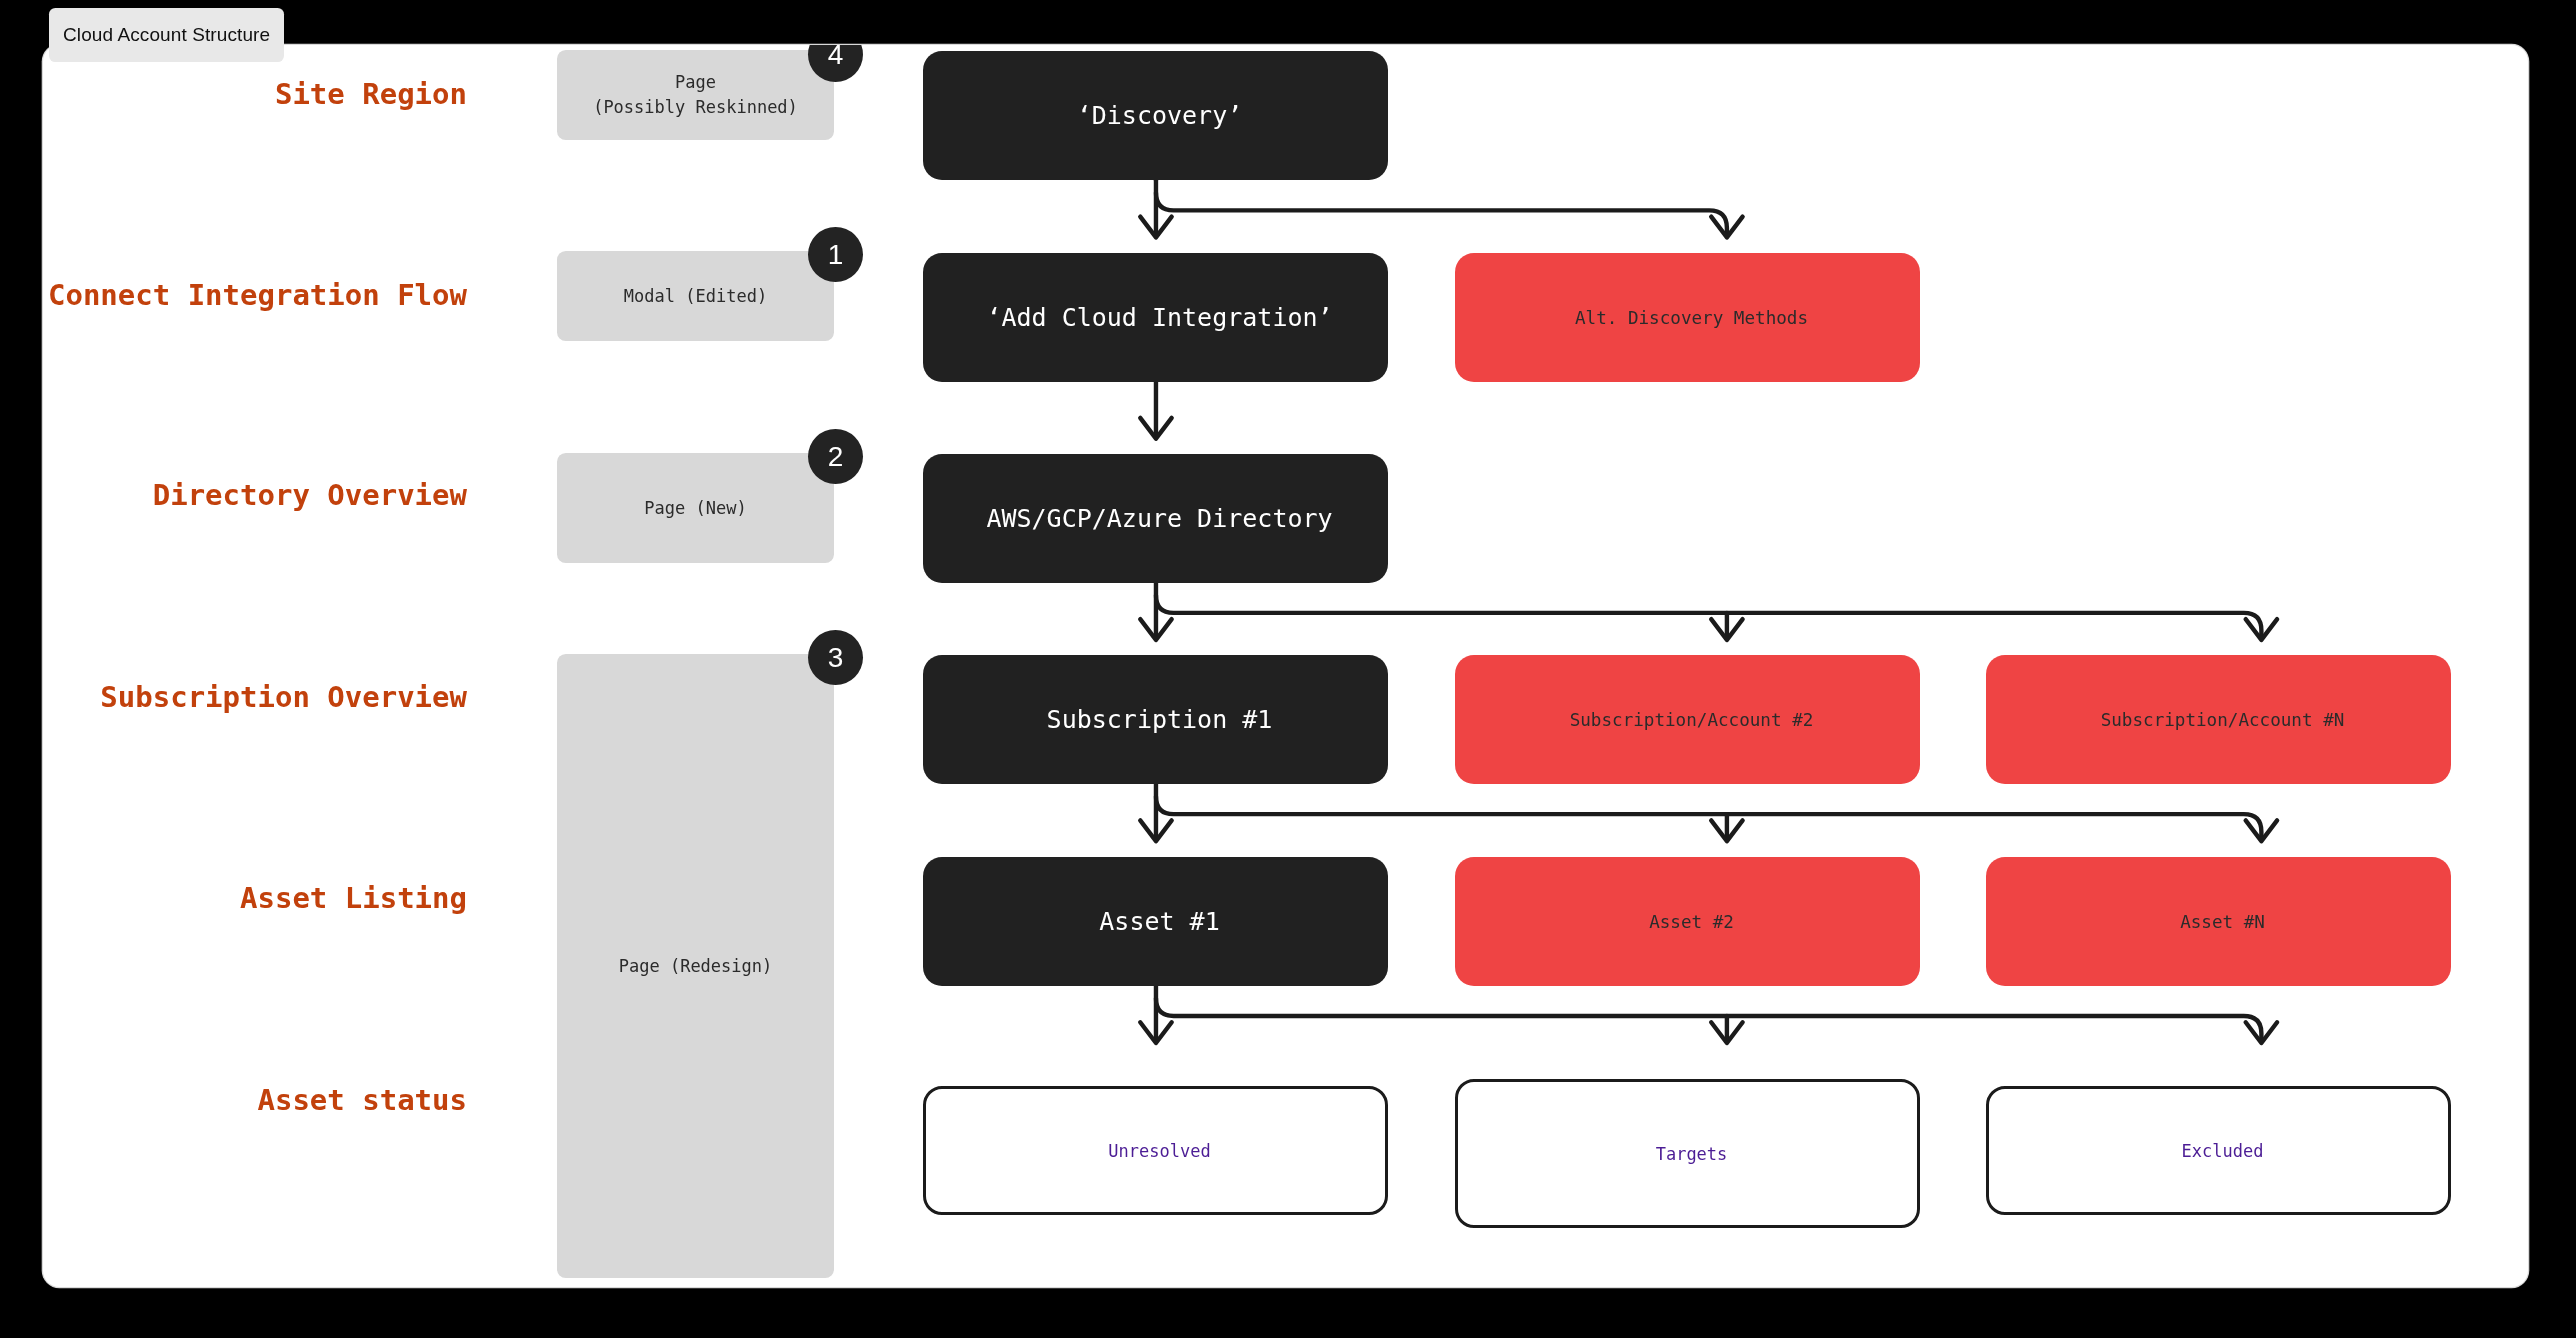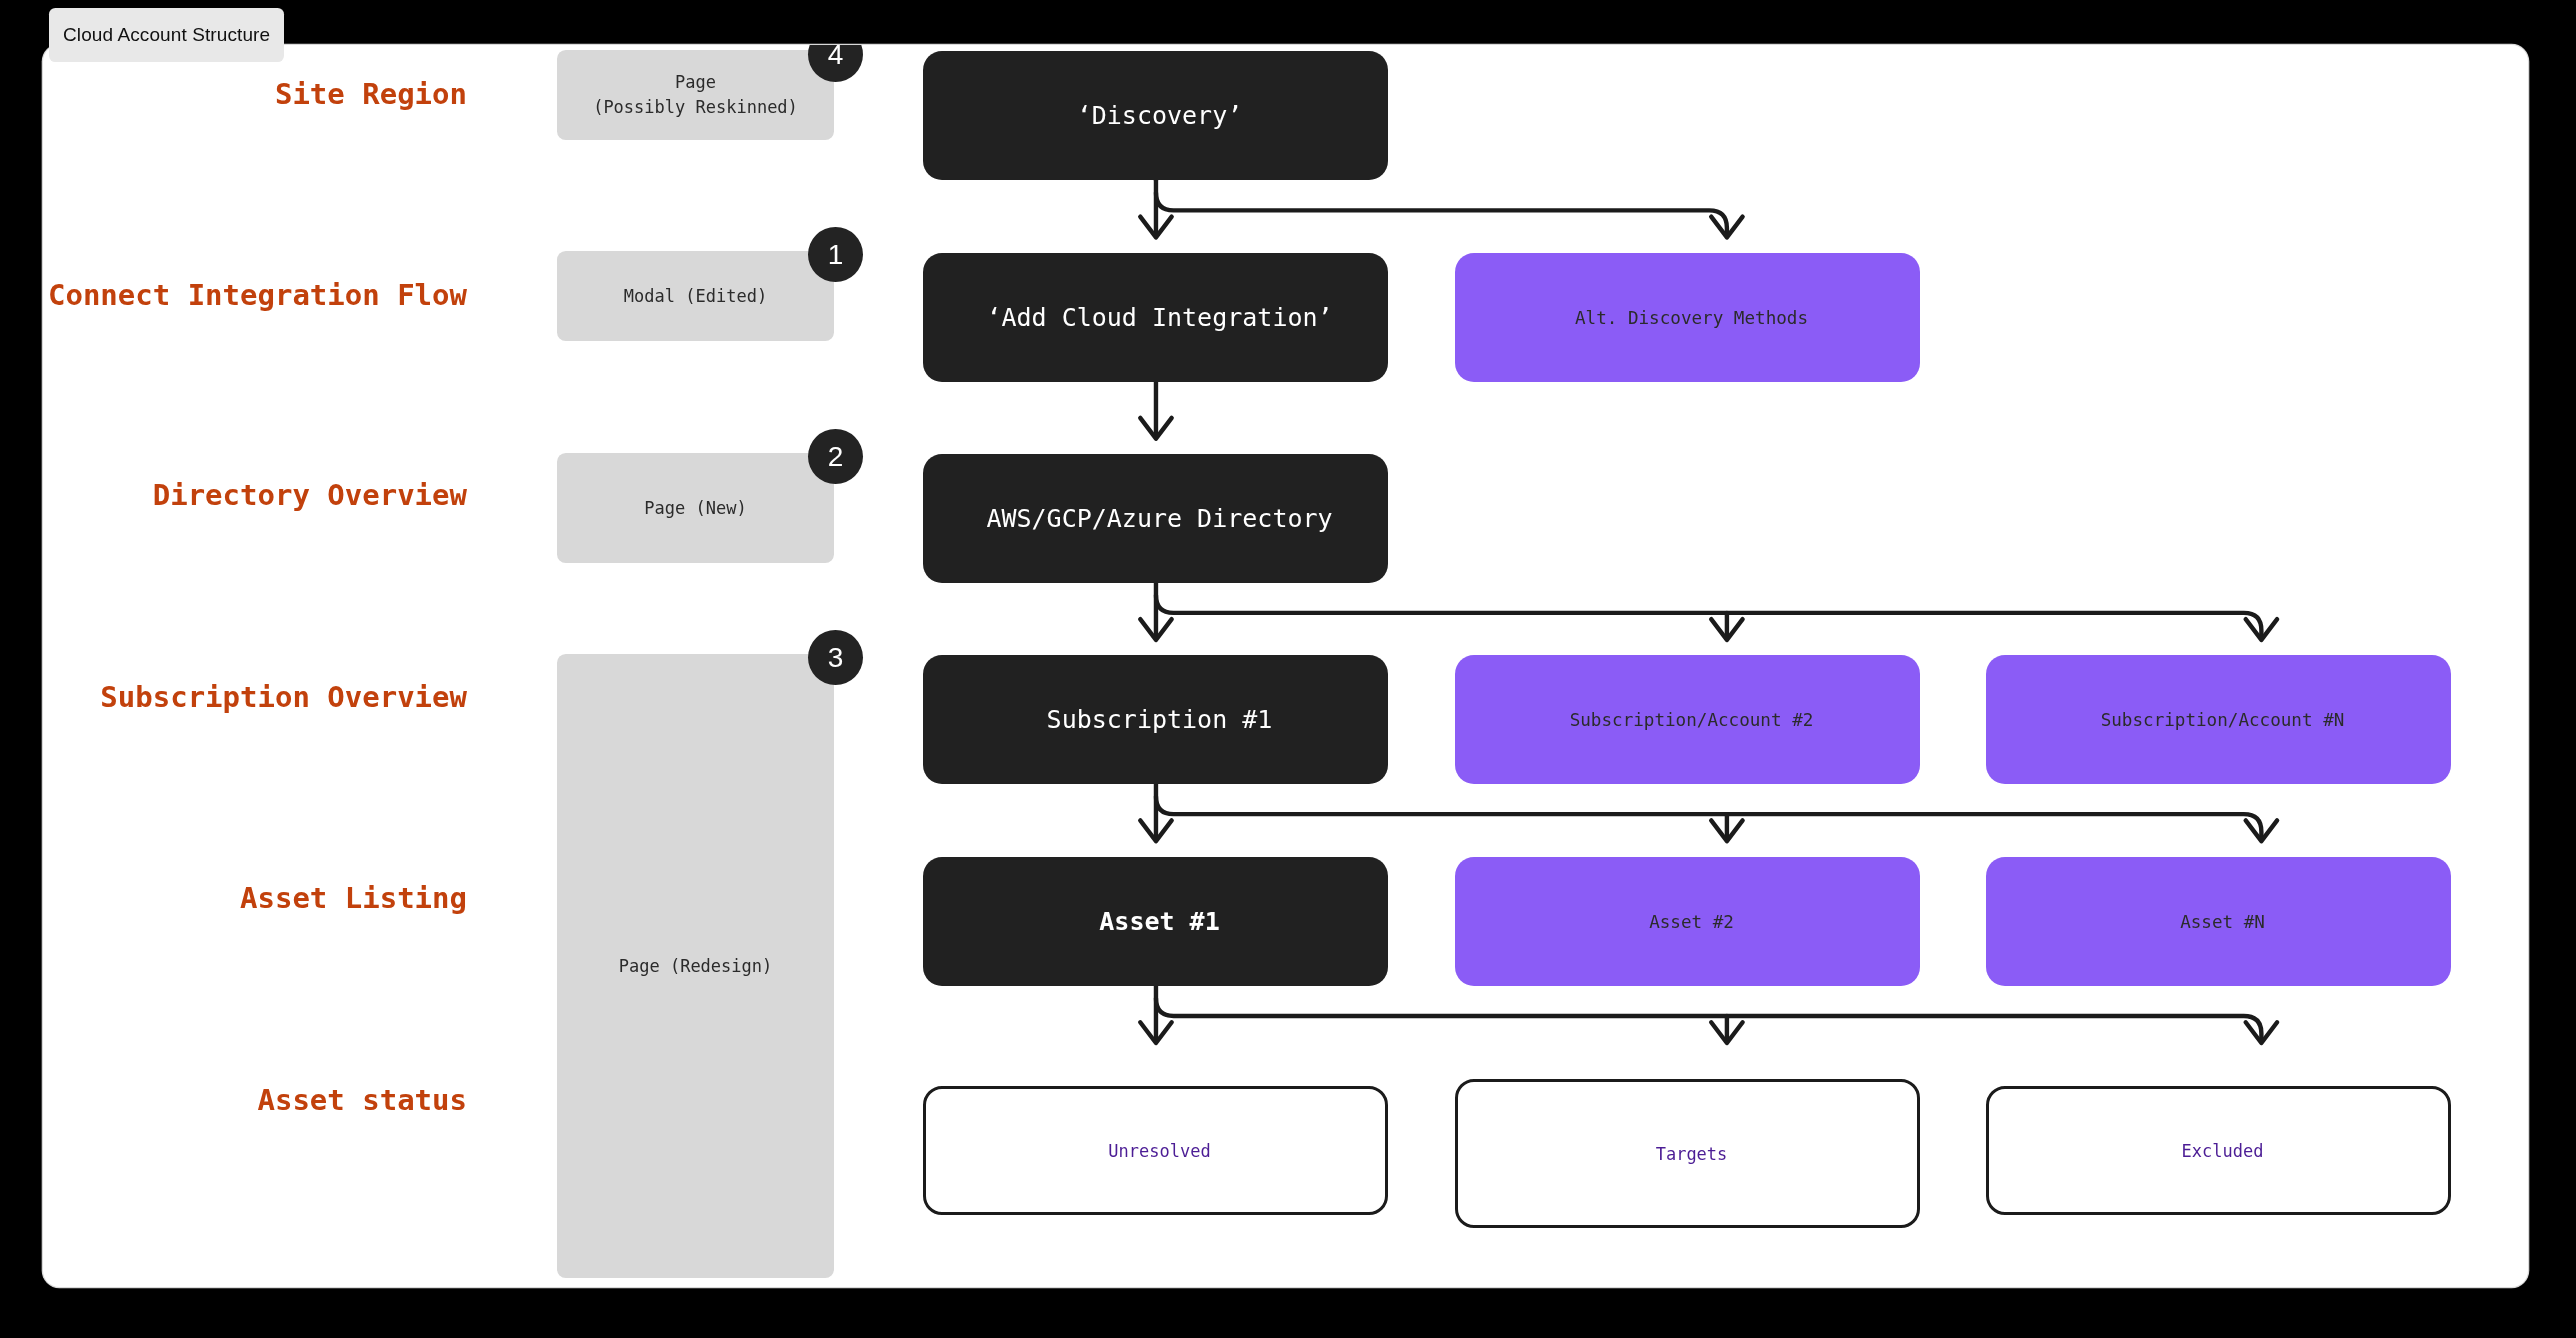--- a/index.html
+++ b/index.html
@@ -117,7 +117,7 @@
     font-size: 25px;
   }
   .node.secondary {
-    background: #8b5cf6;
+    background: #ef4444;
     color: #2b2b2b;
     font-size: 17.6px;
   }

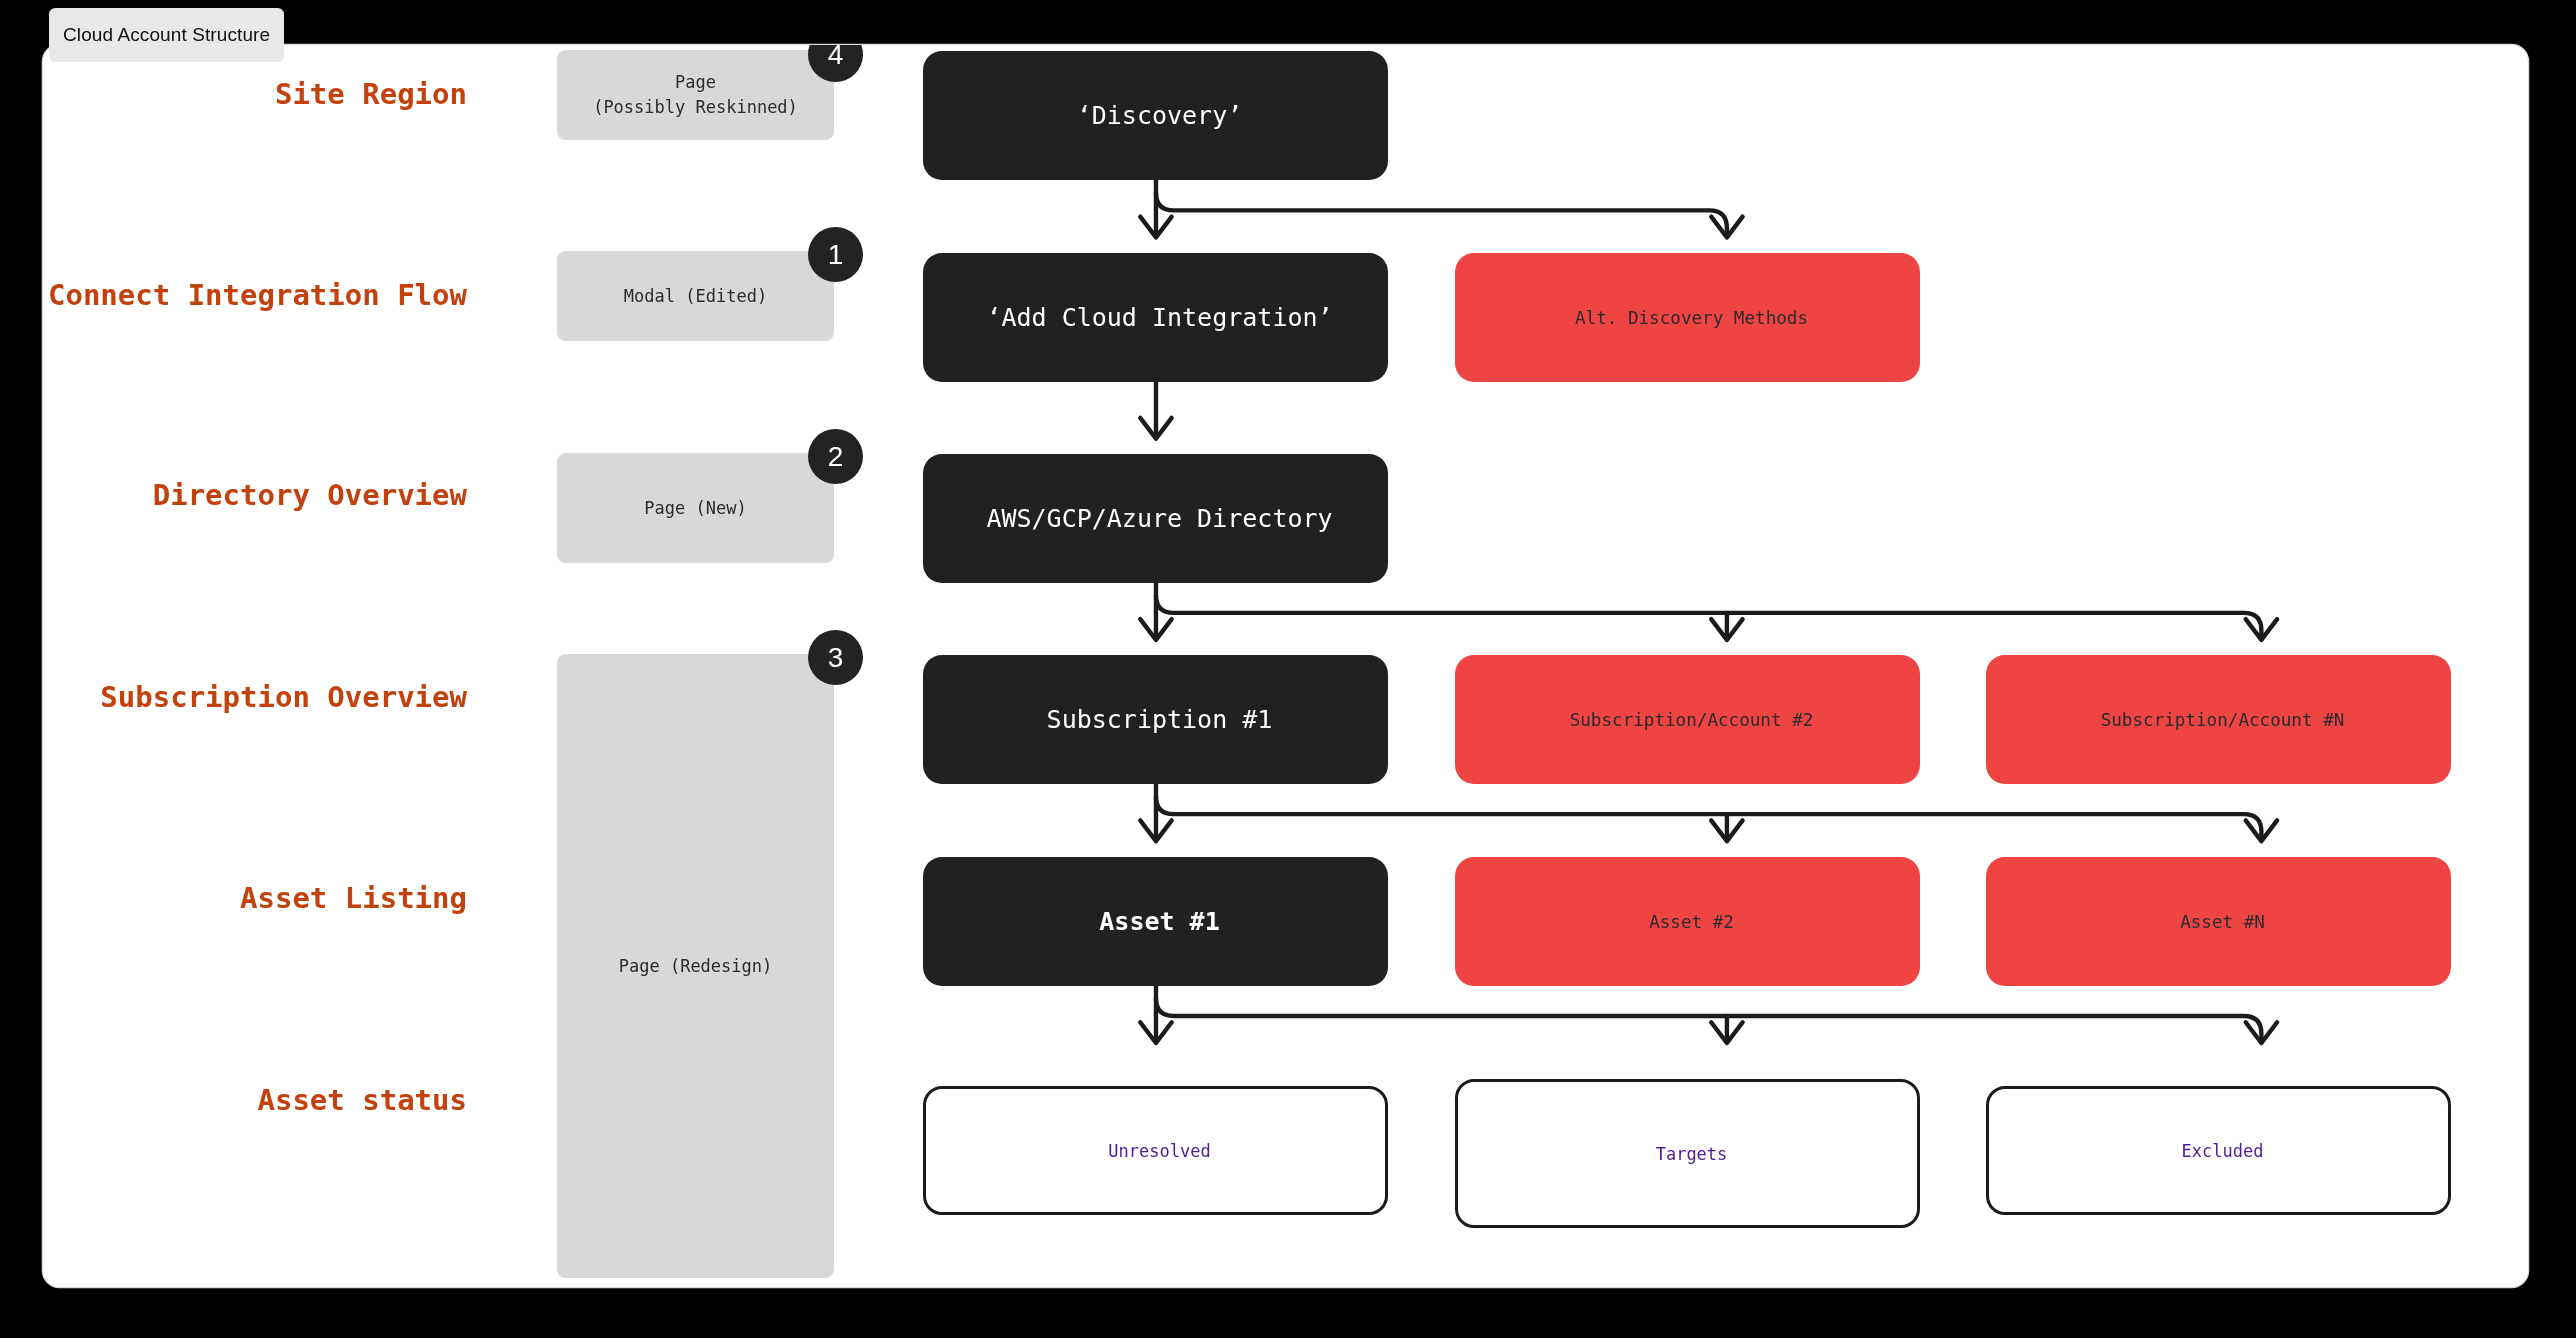--- a/index.html
+++ b/index.html
@@ -236,7 +236,7 @@
   <div class="node secondary" style="left:1412px; top:610px; width:465px; height:129px;">Subscription/Account #2</div>
   <div class="node secondary" style="left:1943px; top:610px; width:465px; height:129px;">Subscription/Account #N</div>
 
-  <div class="node primary" style="left:880px; top:812px; width:465px; height:129px;font-weight:bold;">Asset #1</div>
+  <div class="node primary" style="left:880px; top:812px; width:465px; height:129px;">Asset #1</div>
   <div class="node secondary" style="left:1412px; top:812px; width:465px; height:129px;">Asset #2</div>
   <div class="node secondary" style="left:1943px; top:812px; width:465px; height:129px;">Asset #N</div>
 

